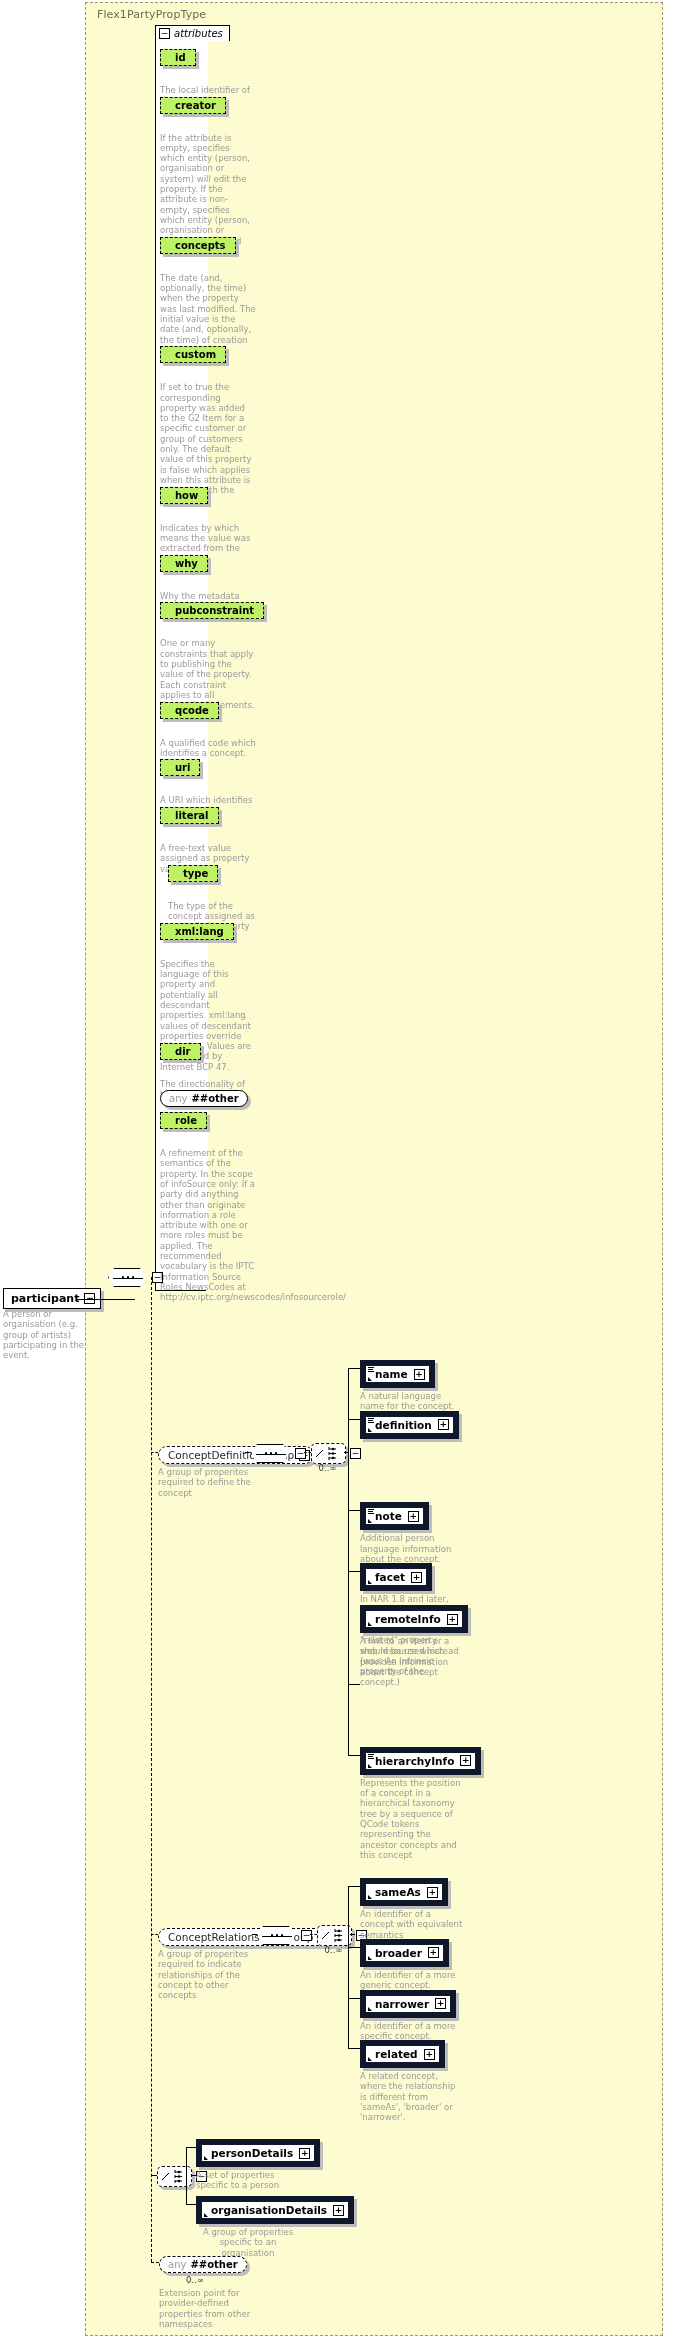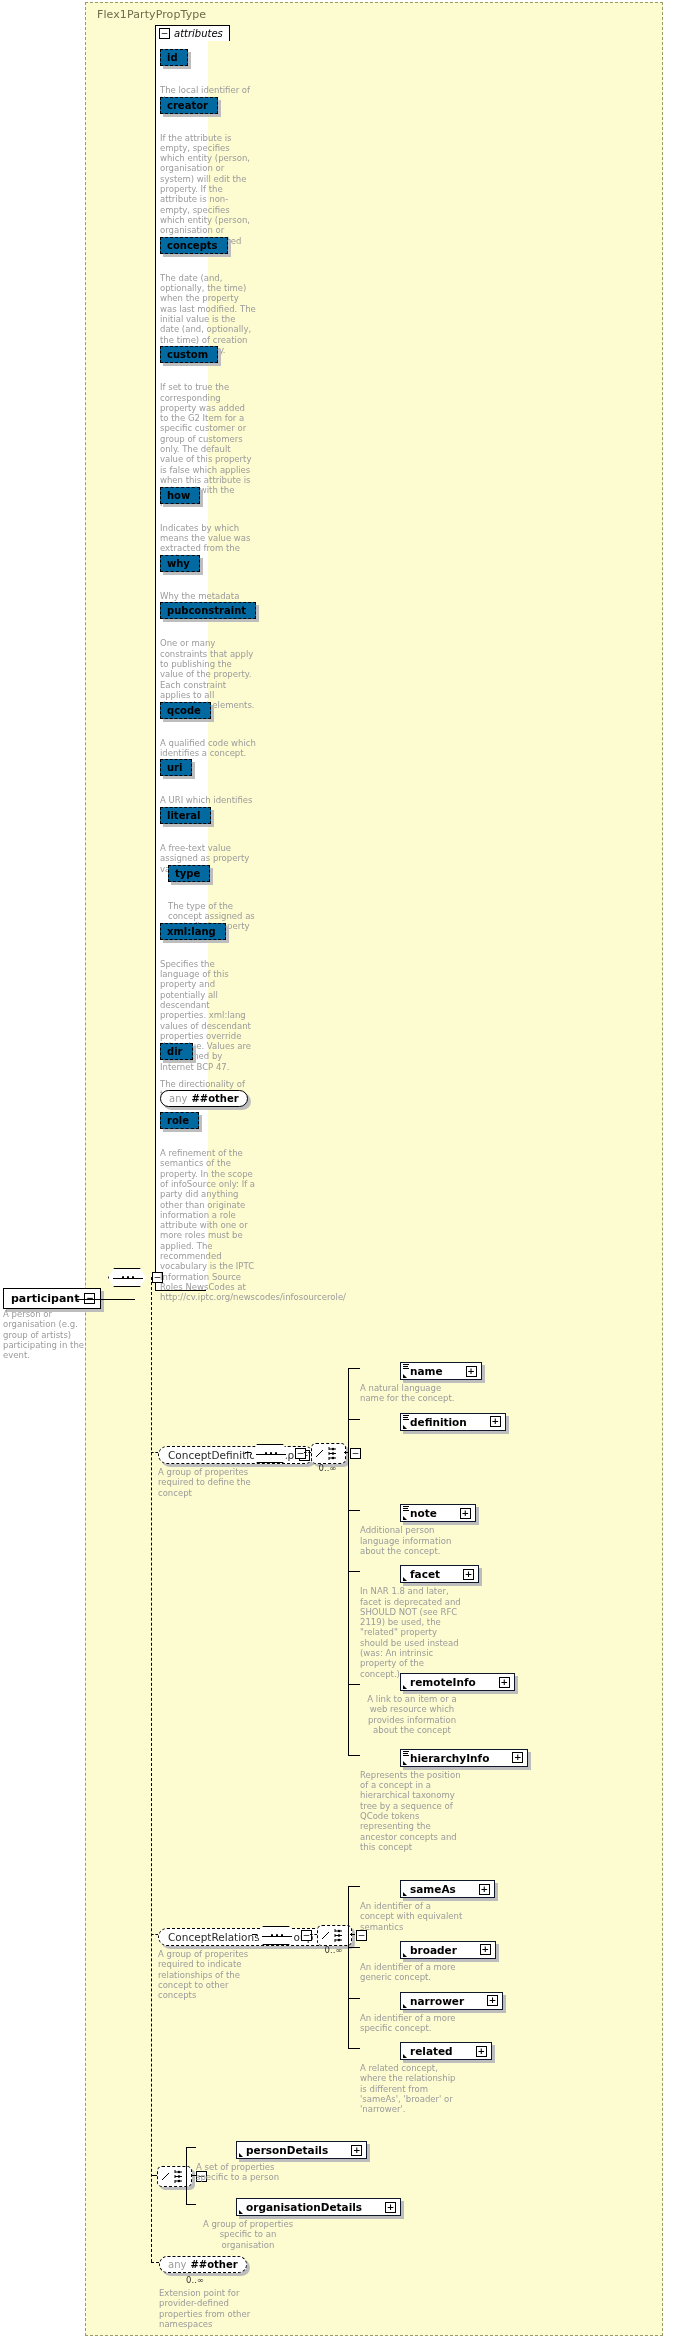--- a/index.html
+++ b/index.html
@@ -44,8 +44,8 @@
     position:relative;
     display:inline-block;
     border:1px dashed #000;
-    background:#0369a1;
-    padding:2px 9px 2px 6px;
+    background:#bef264;
+    padding:2px 9px 2px 14px;
     font-size:10px; font-weight:bold; color:#000;
     white-space:nowrap;
     box-shadow:3px 3px 0 0 #bdbdbd;

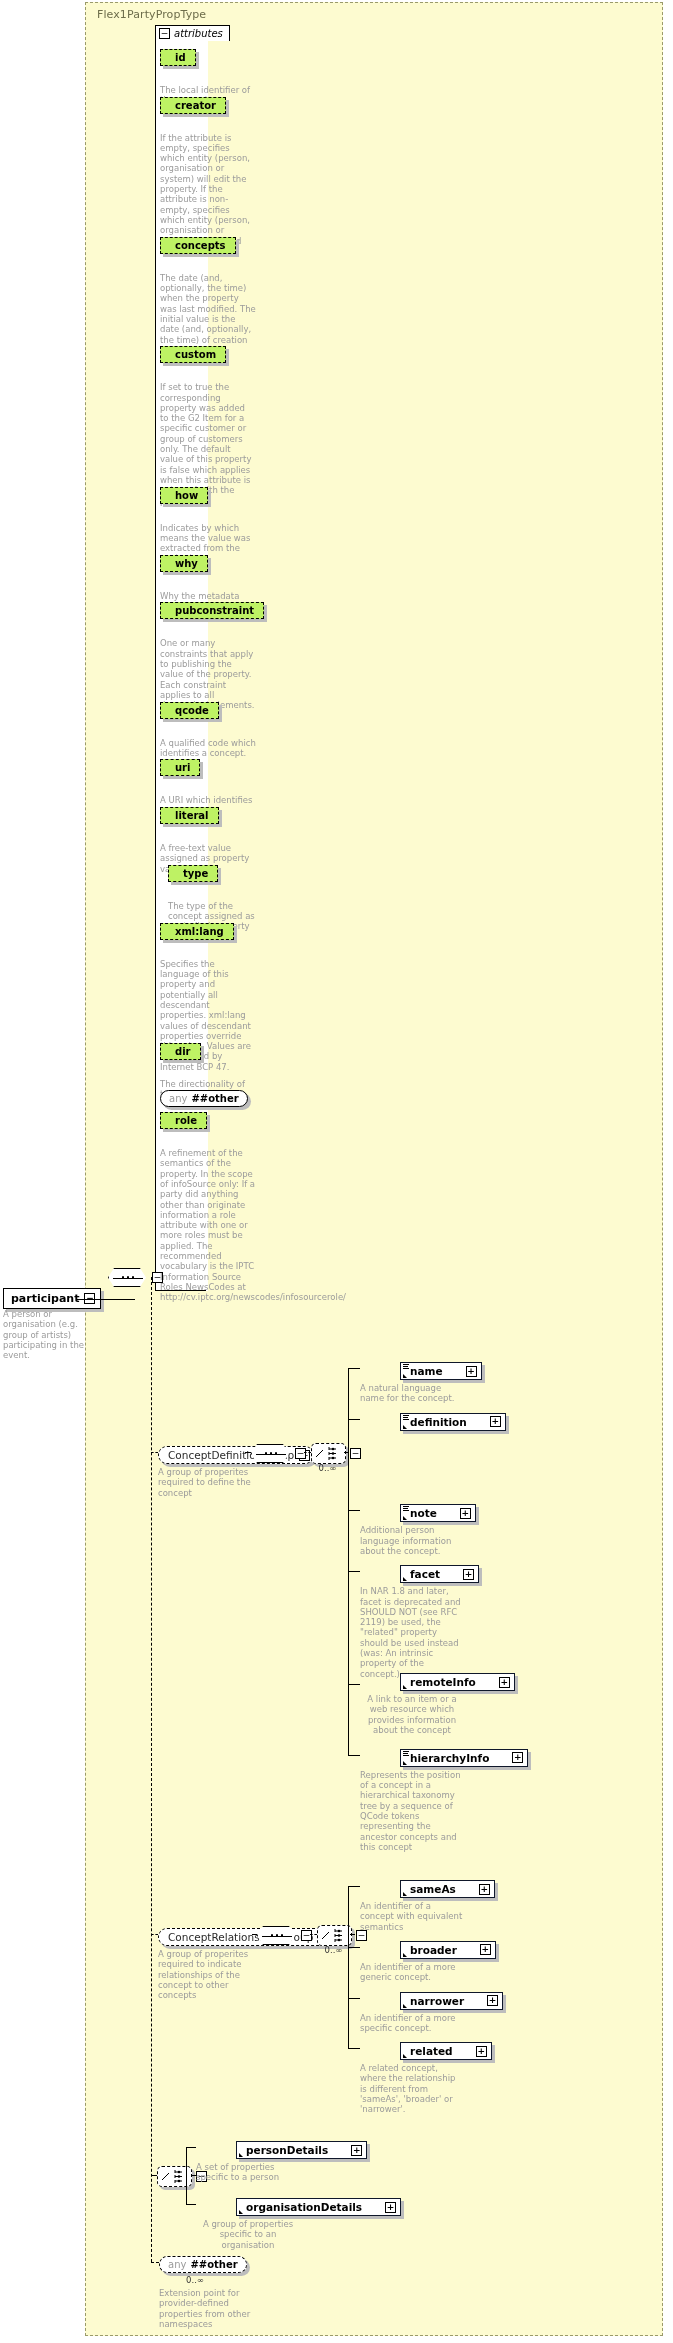--- a/index.html
+++ b/index.html
@@ -86,13 +86,12 @@
   
   .el{position:absolute;}
   .el .node{
-    display:inline-flex;align-items:center;gap:23px;
-    border:1px solid #0f172a; background:#fff;
+    display:inline-flex;align-items:center;gap:6px;
+    border:6px solid #0f172a; background:#fff;
     padding:2px 4px 2px 9px;
     font-size:10.5px;font-weight:bold;color:#000;white-space:nowrap;
     box-shadow:3px 3px 0 0 #bdbdbd;
     position:relative;
-    margin-left:40px;
   }
   .el .desc{
     margin-top:3px;font-size:8.5px;line-height:10.3px;color:#9b9b9b;width:104px;

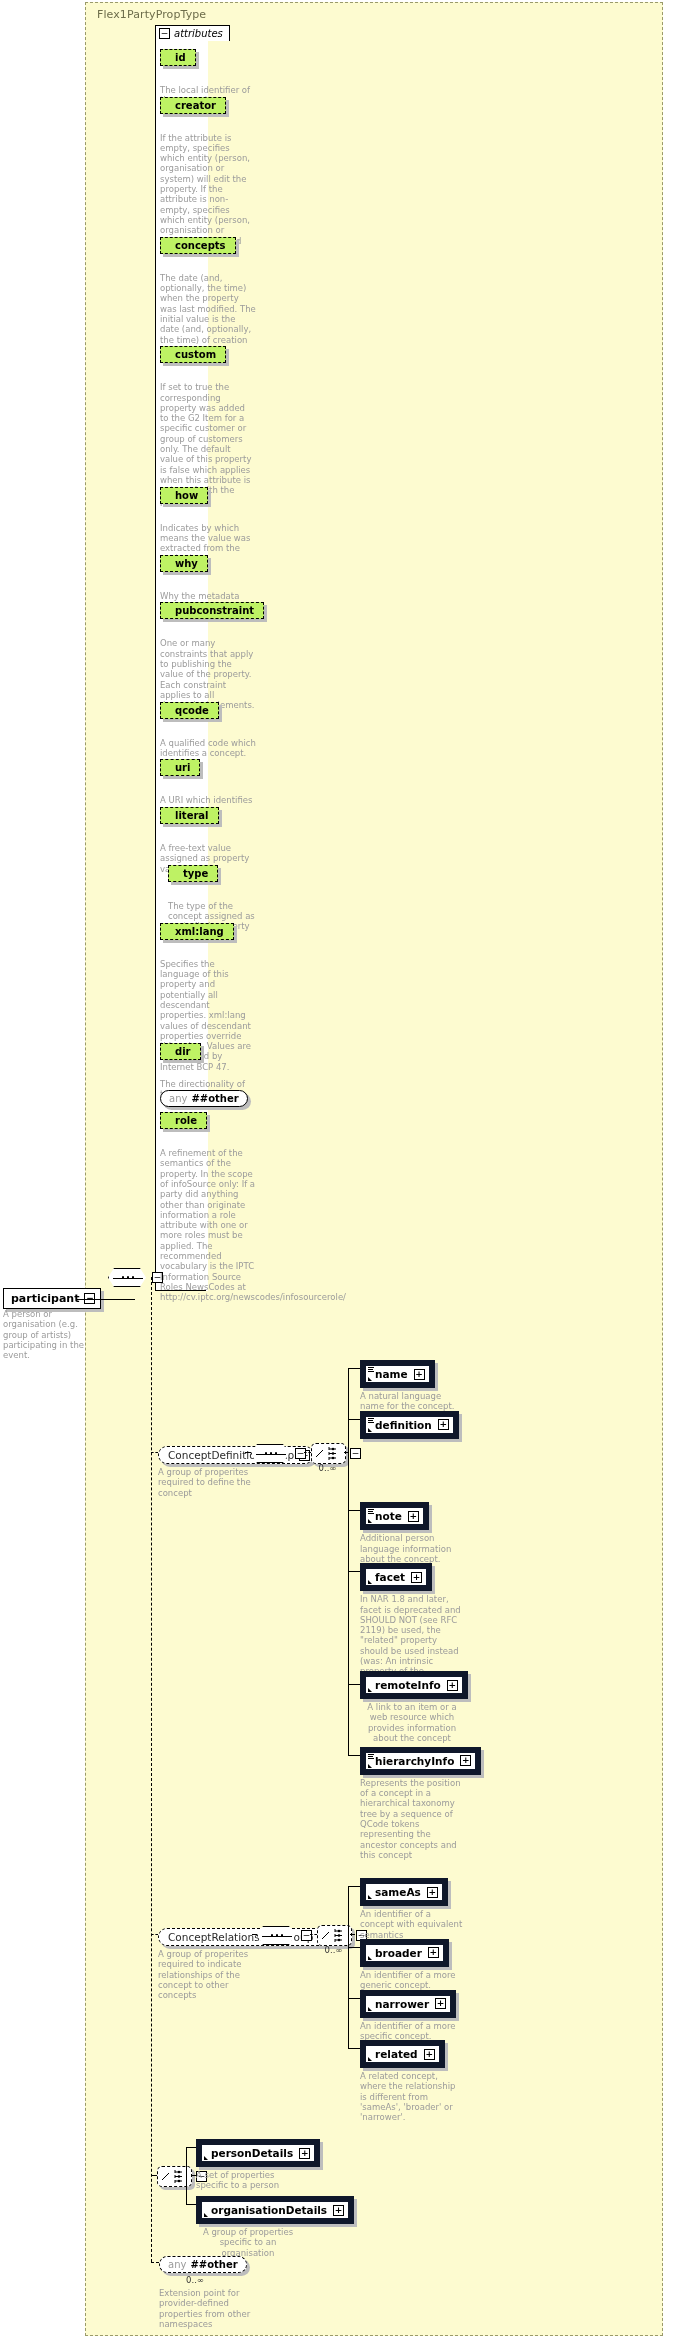--- a/index.html
+++ b/index.html
@@ -292,7 +292,7 @@
           <span class="boxicon">+</span>
         </div><div class="desc">In NAR 1.8 and later, facet is deprecated and SHOULD NOT (see RFC 2119) be used, the "related" property should be used instead (was: An intrinsic property of the concept.)</div></div>
       <div class="ln h" style="left:348px;top:1571.3px;width:12px;"></div>
-      <div class="el" style="left:360px;top:1671px;text-align:center;"><div class="node">
+      <div class="el" style="left:360px;top:1605px;"><div class="node">
           <span class="arrowmark"></span>
           <span>remoteInfo</span>
           <span class="boxicon">+</span>

